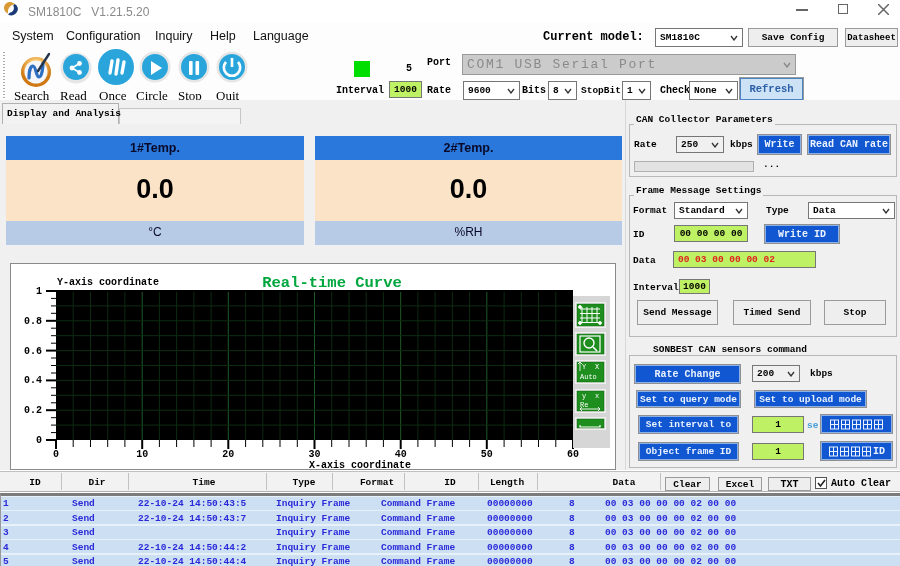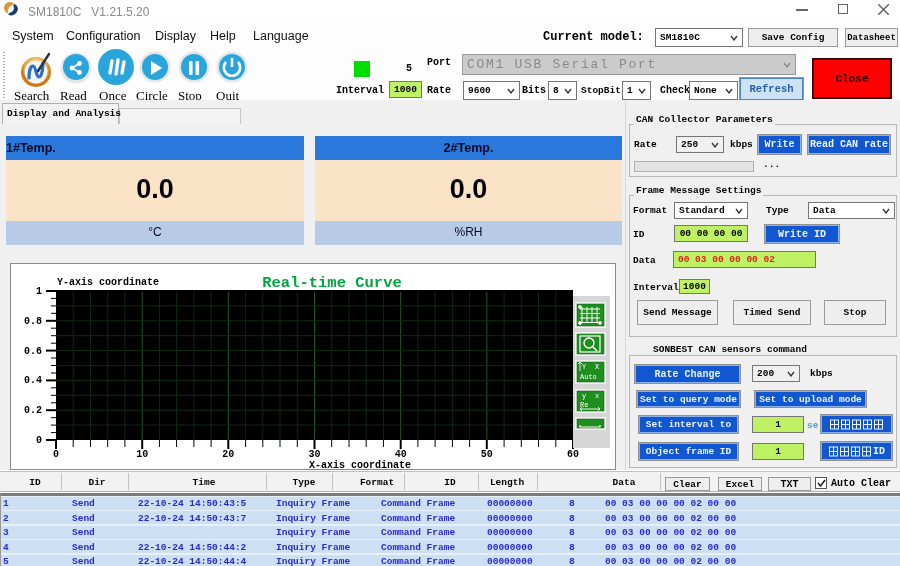--- a/index.html
+++ b/index.html
@@ -33,7 +33,7 @@
 <div class="abs" style="left:0;top:22px;width:900px;height:78px;background:#fdfdfd;"></div>
 <div class="abs sans" style="left:12px;top:29px;font-size:12.5px;color:#111;">System</div>
 <div class="abs sans" style="left:66px;top:29px;font-size:12.5px;color:#111;">Configuration</div>
-<div class="abs sans" style="left:155px;top:29px;font-size:12.5px;color:#111;">Display</div>
+<div class="abs sans" style="left:155px;top:29px;font-size:12.5px;color:#111;">Inquiry</div>
 <div class="abs sans" style="left:210px;top:29px;font-size:12.5px;color:#111;">Help</div>
 <div class="abs sans" style="left:253px;top:29px;font-size:12.5px;color:#111;">Language</div>
 <div class="glab" style="left:543px;top:30px;font-size:12px;">Current model:</div>

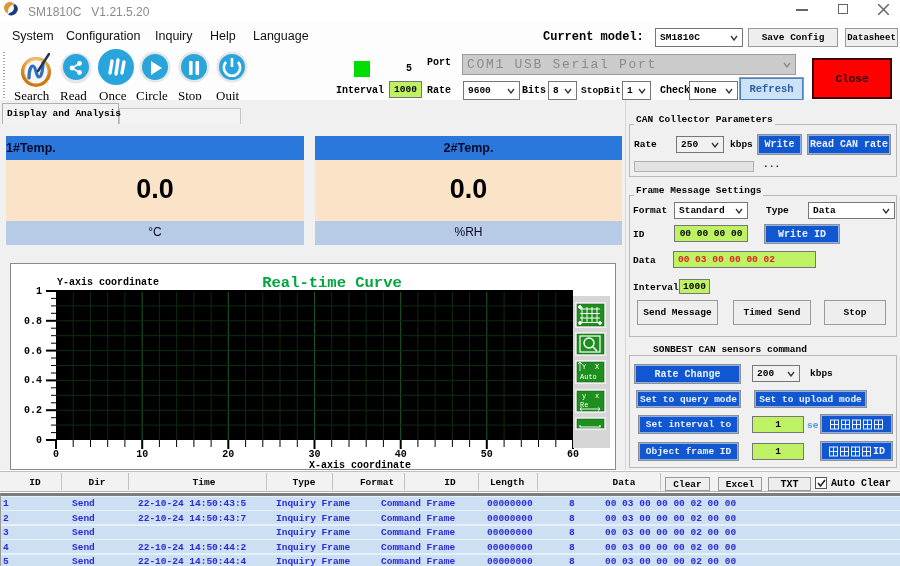--- a/index.html
+++ b/index.html
@@ -115,7 +115,6 @@
         <path d="M1 1 L4 5 L7 1" fill="none" stroke="#333" stroke-width="1.3"></path>
       </svg></div>
 <div class="abs" style="left:740px;top:78px;width:63px;height:22px;background:#cde2f4;border:1px solid #4a84c4;box-shadow:0 0 0 1px #999;display:flex;align-items:center;justify-content:center;font:bold 10.5px 'Liberation Mono';color:#2b5fa8;">Refresh</div>
-<div class="abs" style="left:812px;top:58px;width:80px;height:41px;background:#fe0000;border:2px solid #400000;display:flex;align-items:center;justify-content:center;font:bold 11px 'Liberation Mono';color:#200000;">Close</div>
 
 <div class="abs" style="left:0;top:100px;width:900px;height:24px;background:#f0f0f0;"></div>
 <div class="abs" style="left:2px;top:103px;width:117px;height:21px;background:#f2f2f2;border:1px solid #b0b0b0;border-bottom:none;"></div>

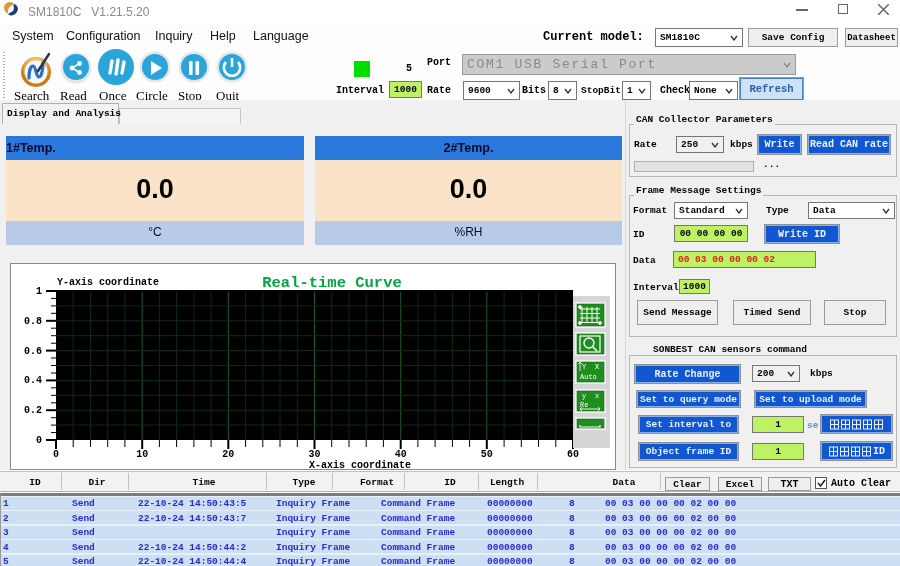--- a/index.html
+++ b/index.html
@@ -124,7 +124,7 @@
 <div class="abs" style="left:6px;top:136px;width:298px;height:24px;background:#2a78db;"></div>
 <div class="abs" style="left:6px;top:160px;width:298px;height:61px;background:#fbe3c7;"></div>
 <div class="abs" style="left:6px;top:221px;width:298px;height:24px;background:#b7cbe7;"></div>
-<div class="abs sans" style="left:6px;top:141px;width:298px;text-align:left;font-size:12.5px;font-weight:bold;color:#0a0a28;">1#Temp.</div>
+<div class="abs sans" style="left:6px;top:141px;width:298px;text-align:center;font-size:12.5px;font-weight:bold;color:#0a0a28;">1#Temp.</div>
 <div class="abs sans" style="left:6px;top:174px;width:298px;text-align:center;font-size:27px;font-weight:bold;color:#000;">0.0</div>
 <div class="abs sans" style="left:6px;top:225px;width:298px;text-align:center;font-size:12px;color:#0a0a28;">°C</div>
 <div class="abs" style="left:315px;top:136px;width:307px;height:24px;background:#2a78db;"></div>

